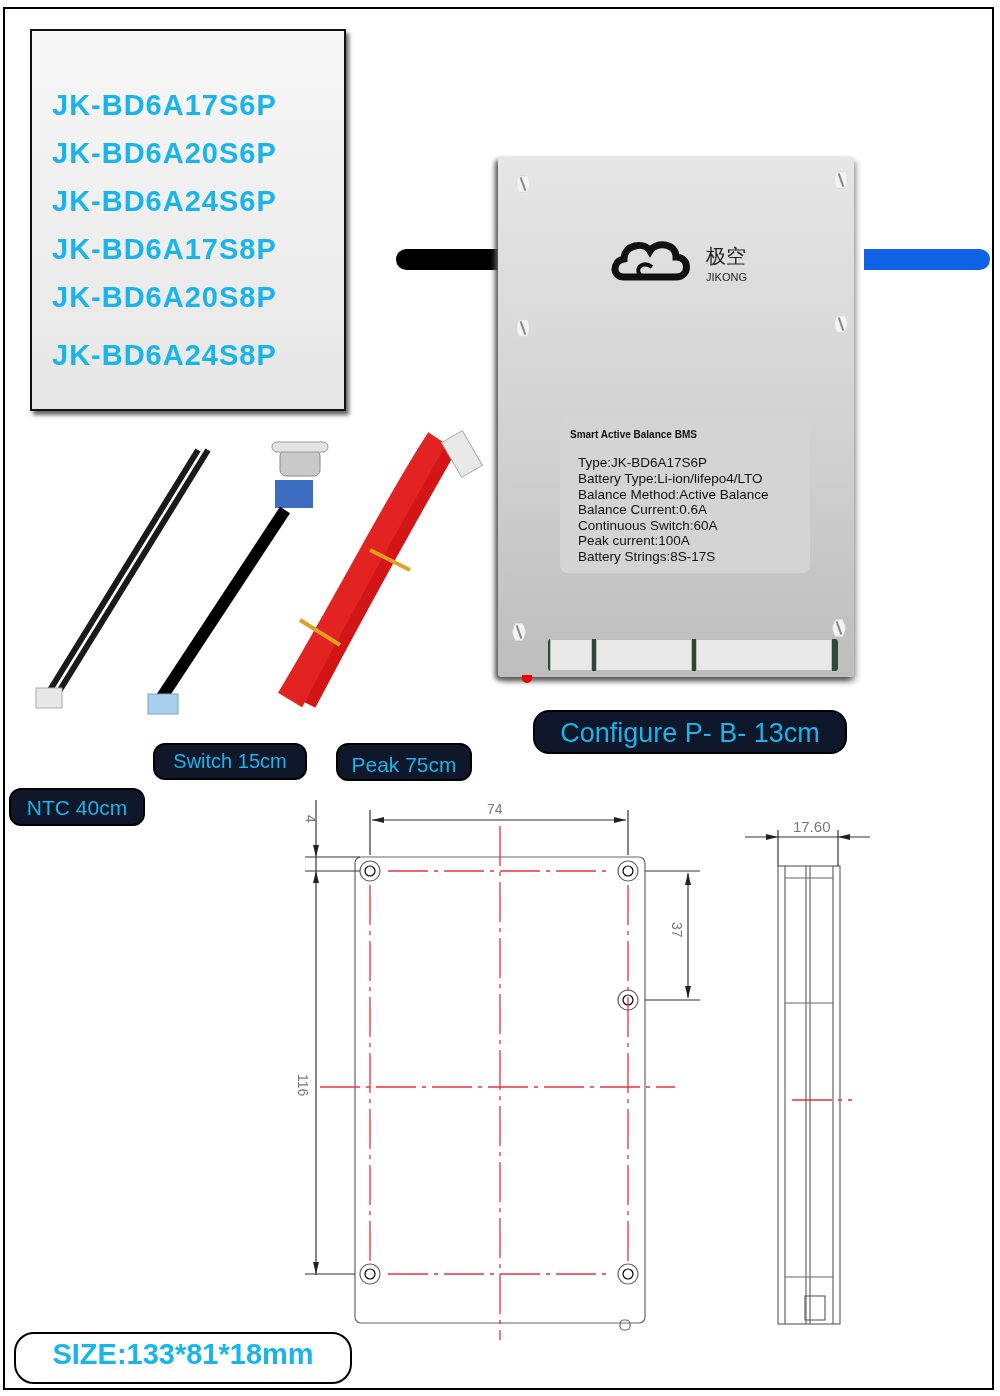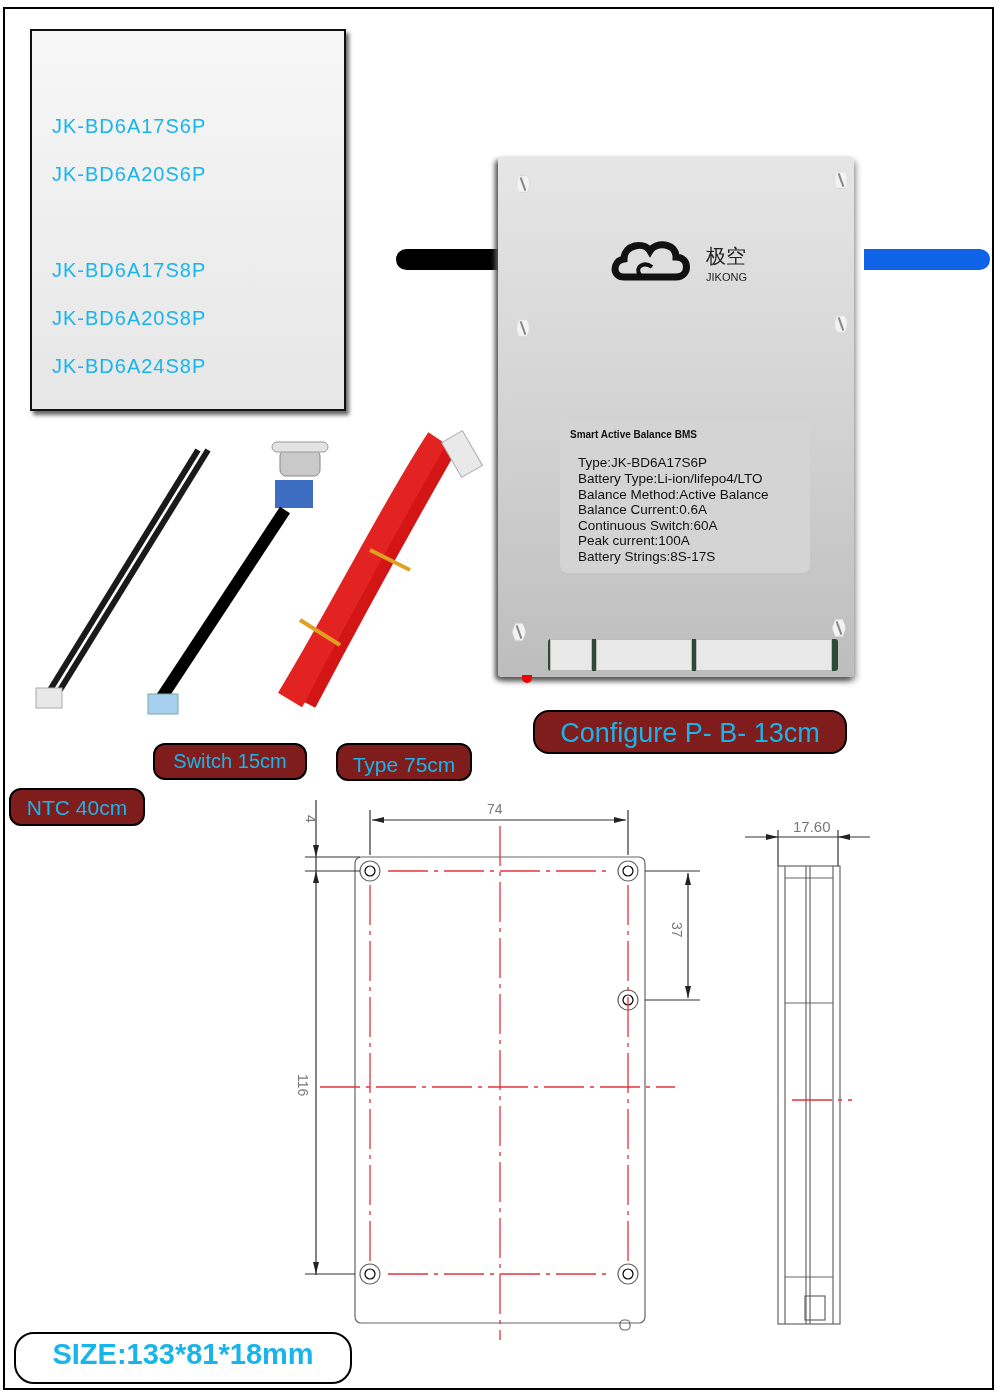--- a/index.html
+++ b/index.html
@@ -7,7 +7,7 @@
   .frame { position:absolute; left:3px; top:7px; width:991px; height:1383px; border:2px solid #000; box-sizing:border-box; }
   .models { position:absolute; left:30px; top:29px; width:316px; height:382px; border:2px solid #111;
     background:linear-gradient(#f7f7f7,#e6e6e6); box-shadow:3px 4px 4px #666; box-sizing:border-box; }
-  .models .m { position:absolute; left:20px; font-weight:normal; font-size:20px; color:#19b5ea; letter-spacing:1px;margin-top:26px; }
+  .models .m { position:absolute; left:20px; font-weight:bold; font-size:29px; color:#19b5ea; letter-spacing:1px; }
   .bms { position:absolute; left:498px; top:157px; width:356px; height:520px; background:linear-gradient(180deg,#e6e6e6 0%,#cfcfcf 60%,#bdbdbd 100%);
     border-radius:4px; box-shadow:-3px 3px 5px #555, 2px 4px 6px #999; }
   .screw { position:absolute; width:14px; height:18px; background:#f3f3f3; clip-path:polygon(25% 0,75% 0,100% 50%,75% 100%,25% 100%,0 50%); box-shadow:inset 0 0 2px #999; }

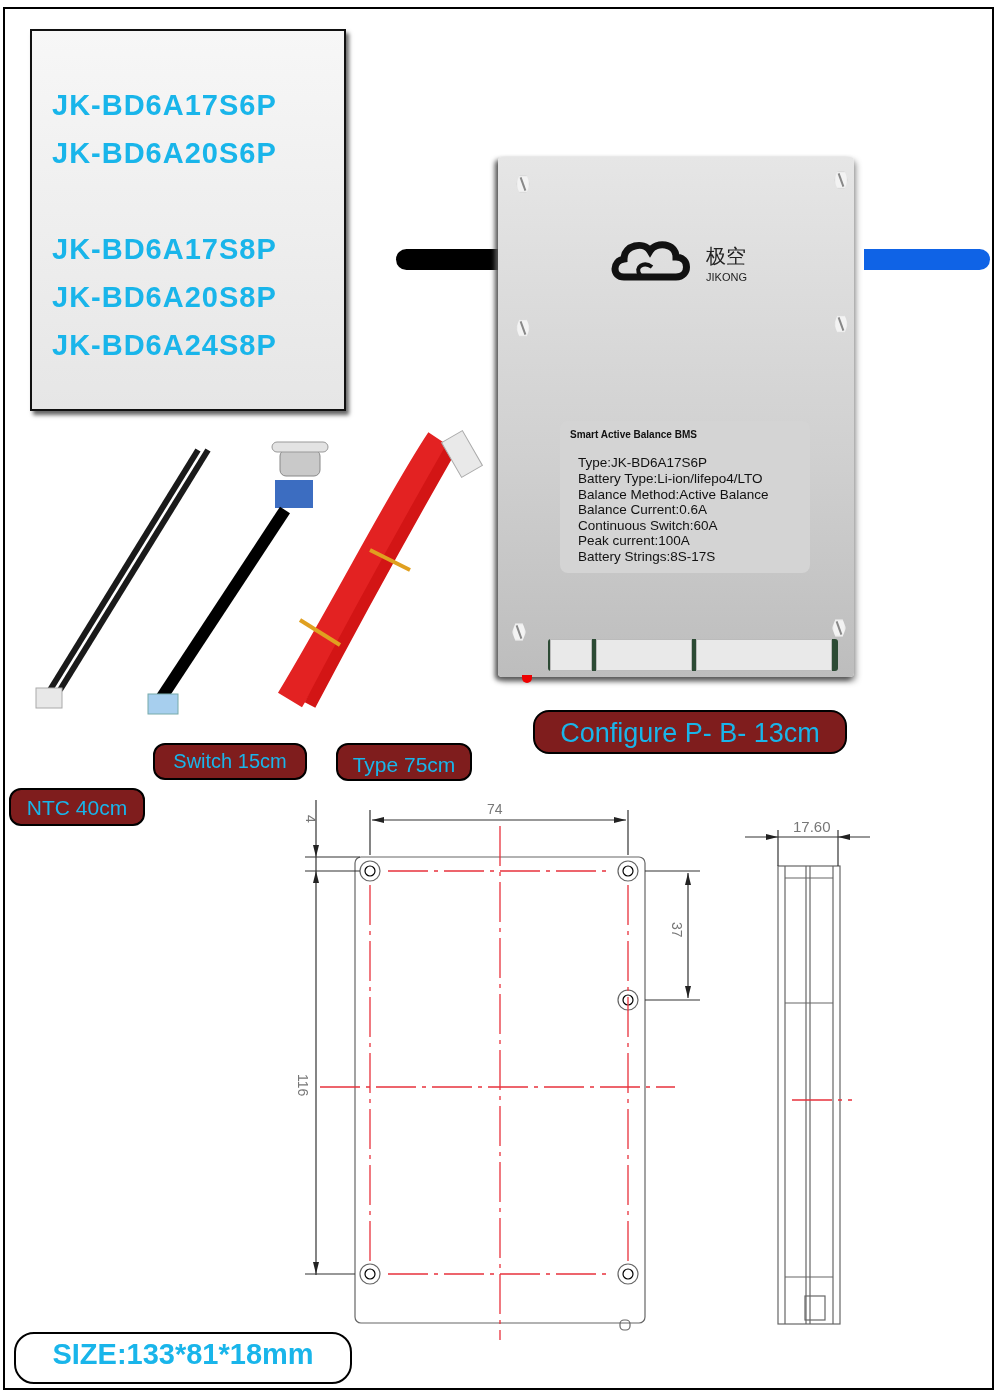--- a/index.html
+++ b/index.html
@@ -35,6 +35,7 @@
 <div class="models">
   <div class="m" style="top:58px">JK-BD6A17S6P</div>
   <div class="m" style="top:106px">JK-BD6A20S6P</div>
+  <div class="m" style="top:154px">JK-BD6A24S6P</div>
   <div class="m" style="top:202px">JK-BD6A17S8P</div>
   <div class="m" style="top:250px">JK-BD6A20S8P</div>
   <div class="m" style="top:298px">JK-BD6A24S8P</div>

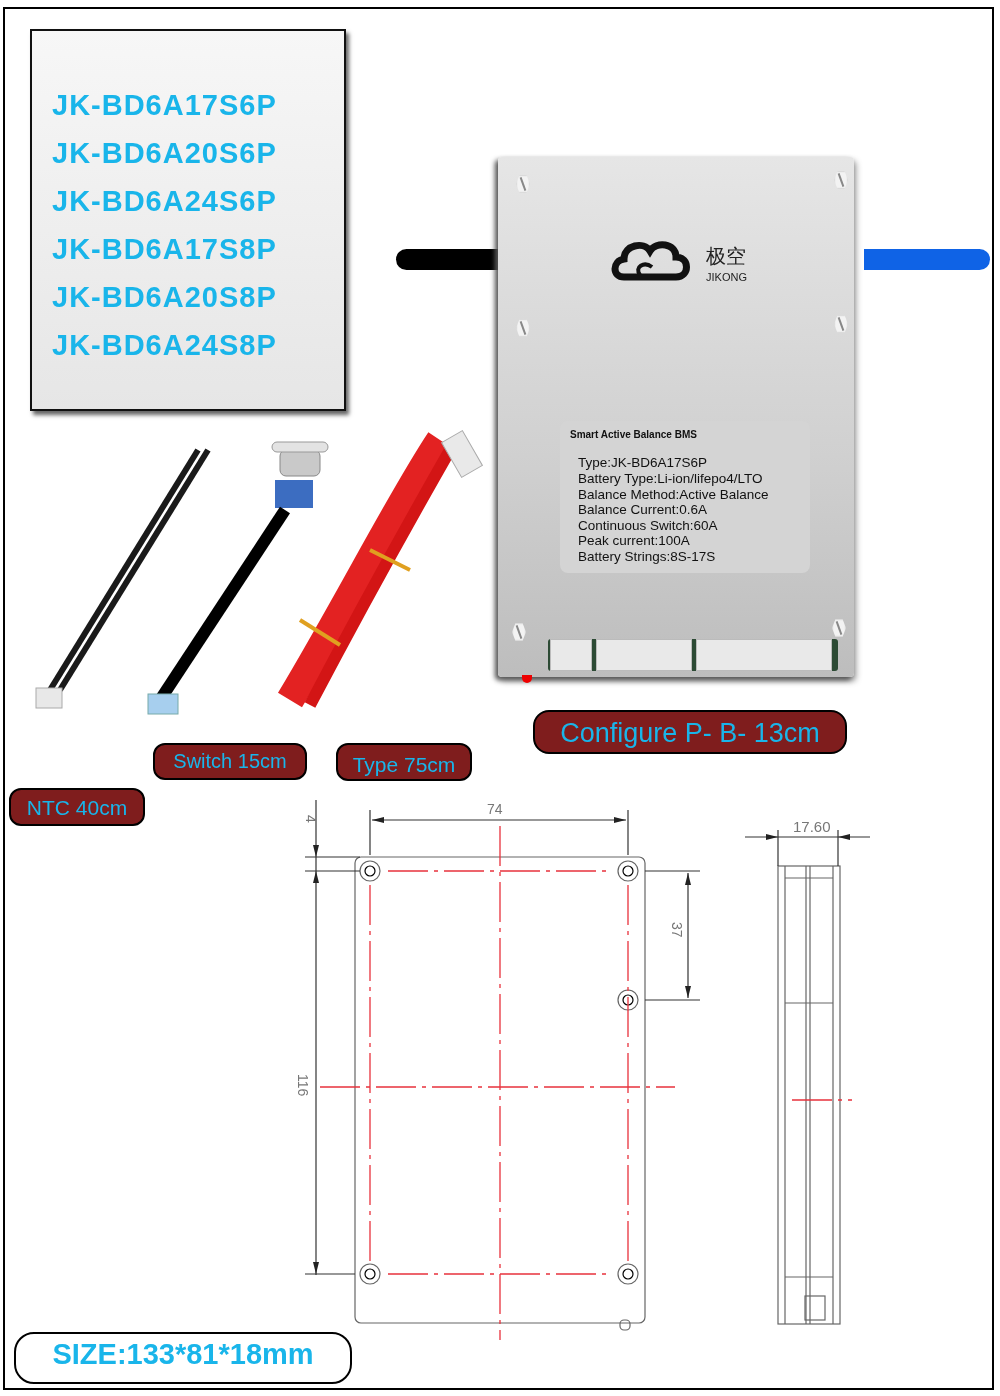--- a/index.html
+++ b/index.html
@@ -38,7 +38,7 @@
   <div class="m" style="top:154px">JK-BD6A24S6P</div>
   <div class="m" style="top:202px">JK-BD6A17S8P</div>
   <div class="m" style="top:250px">JK-BD6A20S8P</div>
-  <div class="m" style="top:298px">JK-BD6A24S8P</div>
+  <div class="m" style="top:308px">JK-BD6A24S8P</div>
 </div>
 
 <div class="cable-black"></div>

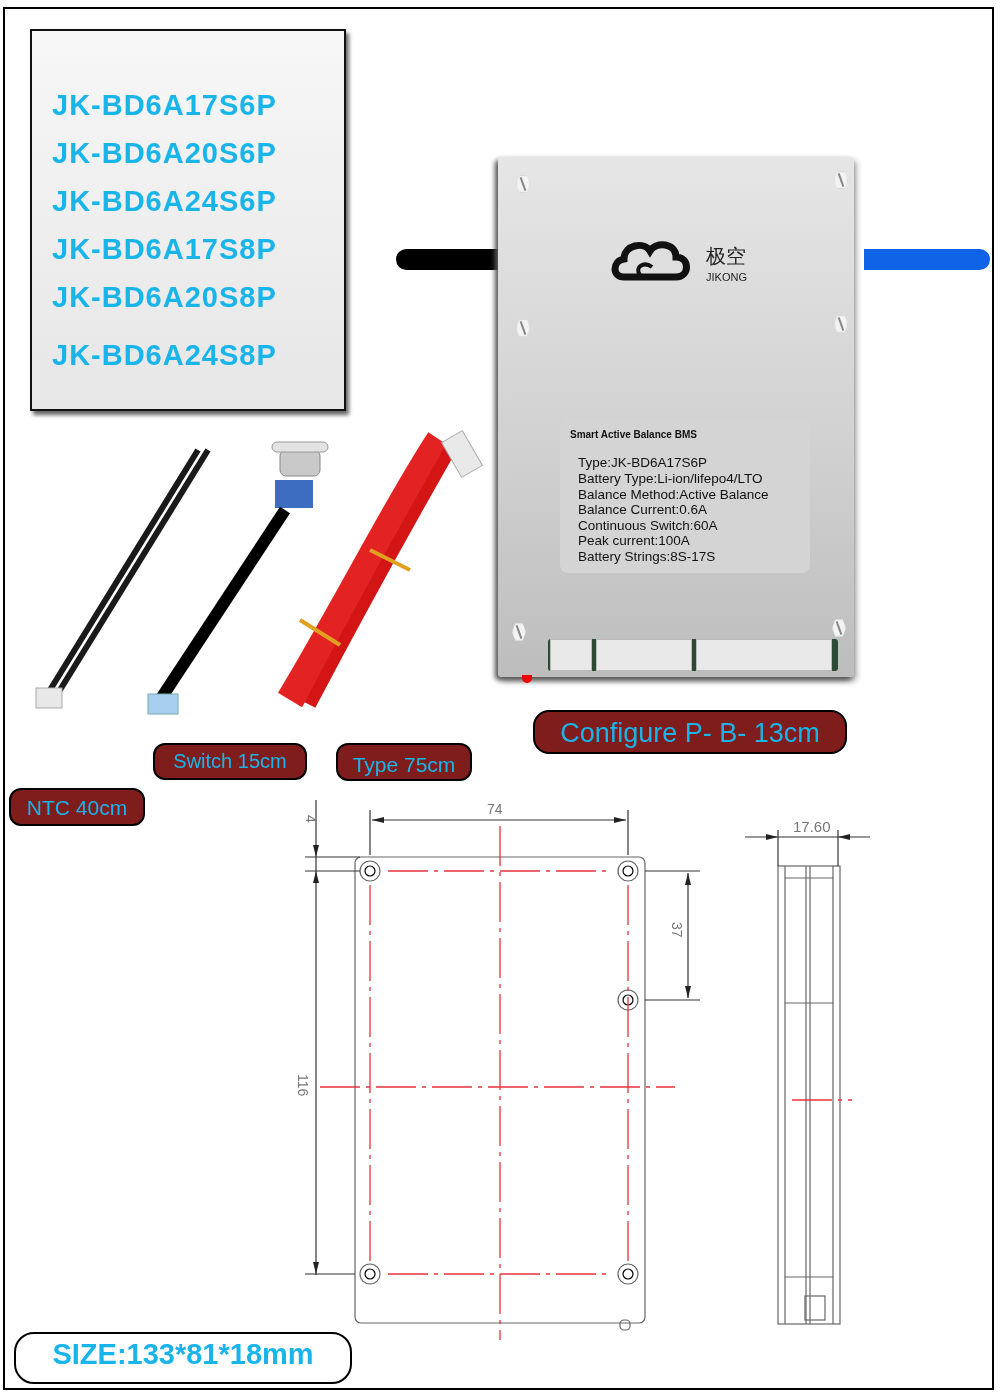--- a/index.html
+++ b/index.html
@@ -22,7 +22,7 @@
   .label .spec { position:absolute; left:18px; font-size:13.5px; color:#111; line-height:15.5px; }
   .connectors { position:absolute; left:50px; top:482px; width:290px; height:32px; background:#2c4a34; border-radius:3px; }
   .conn { position:absolute; top:0; height:30px; background:#e9e9e9; border:1px solid #bbb; }
-  .pill { position:absolute; border:2px solid #000; border-radius:12px; color:#19b5ea; text-align:center; box-sizing:border-box; background:#7f1d1d; }
+  .pill { position:absolute; border:2px solid #000; border-radius:12px; color:#19b5ea; text-align:center; box-sizing:border-box; background:#0f172a; }
   .drawing { position:absolute; left:0; top:790px; }
   .size { position:absolute; left:14px; top:1332px; width:338px; height:52px; border:2px solid #000; border-radius:20px; box-sizing:border-box;
     color:#19b5ea; font-weight:bold; font-size:29px; text-align:center; line-height:40px; }

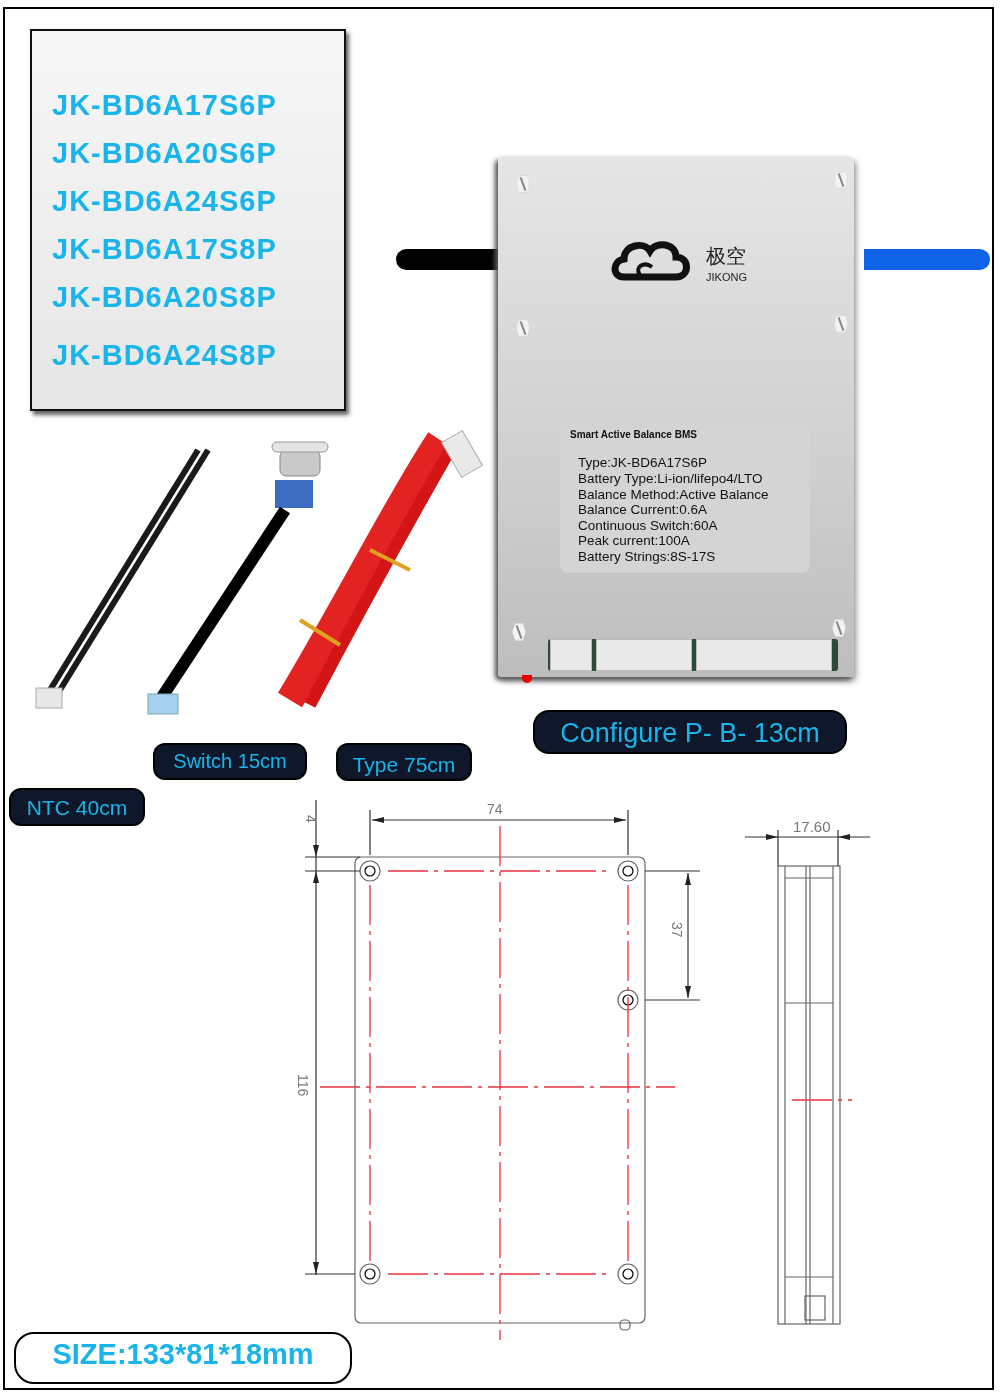--- a/index.html
+++ b/index.html
@@ -100,7 +100,7 @@
 
 <div class="pill" style="left:9px;top:788px;width:136px;height:38px;font-size:21px;line-height:36px">NTC 40cm</div>
 <div class="pill" style="left:153px;top:743px;width:154px;height:37px;font-size:20px;line-height:32px">Switch 15cm</div>
-<div class="pill" style="left:336px;top:743px;width:136px;height:38px;font-size:21px;line-height:40px">Type 75cm</div>
+<div class="pill" style="left:336px;top:743px;width:136px;height:38px;font-size:21px;line-height:40px">Peak 75cm</div>
 <div class="pill" style="left:533px;top:710px;width:314px;height:44px;font-size:27px;line-height:42px;border-radius:16px">Configure P- B- 13cm</div>
 
 <svg class="drawing" width="1000" height="560" viewBox="0 790 1000 560">

